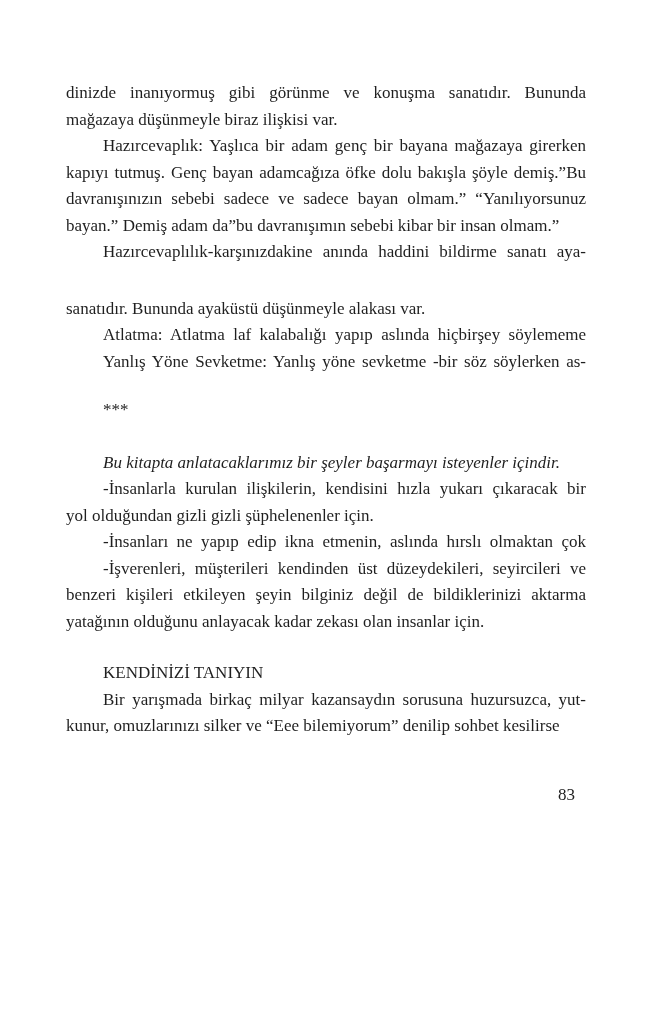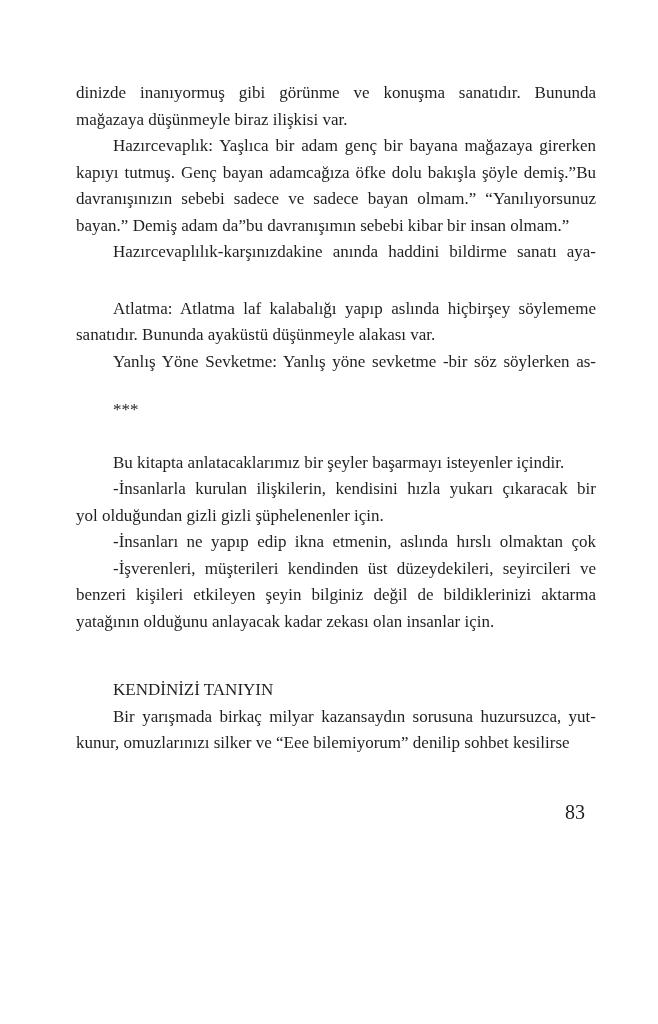--- a/index.html
+++ b/index.html
@@ -14,7 +14,7 @@
   }
   .text-block {
     position: absolute;
-    left: 76px;
+    left: 66px;
     top: 80px;
     width: 520px;
     font-size: 17px;

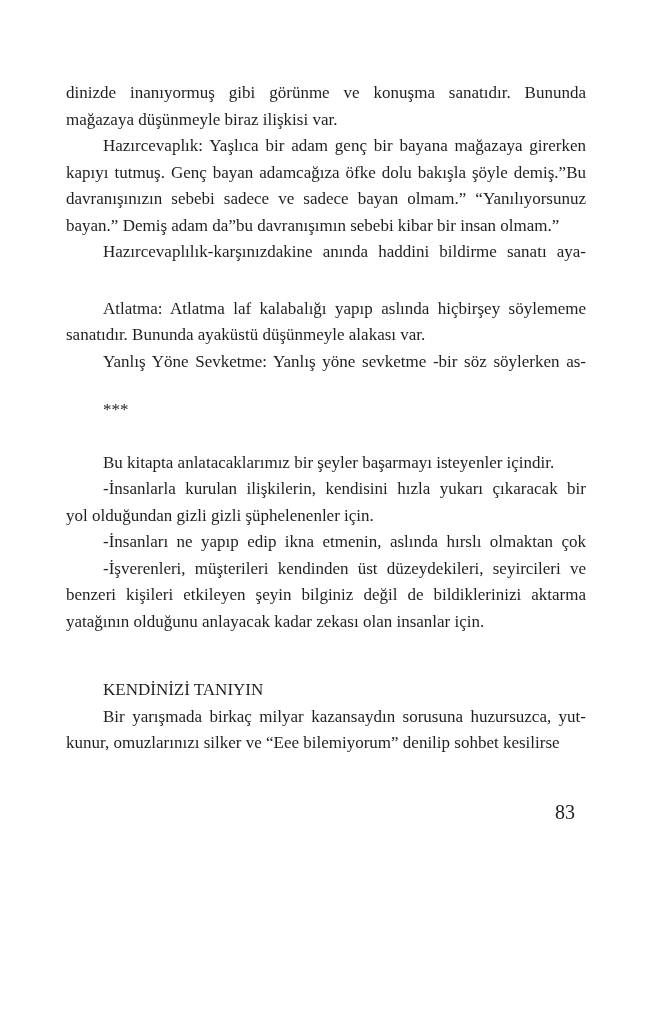--- a/index.html
+++ b/index.html
@@ -59,8 +59,8 @@
     </div>
 
     <div class="para mt30">
+      <div class="ln">sanatıdır. Bununda ayaküstü düşünmeyle alakası var.</div>
       <div class="ln full first">Atlatma: Atlatma laf kalabalığı yapıp aslında hiçbirşey söylememe</div>
-      <div class="ln">sanatıdır. Bununda ayaküstü düşünmeyle alakası var.</div>
     </div>
 
     <div class="para">

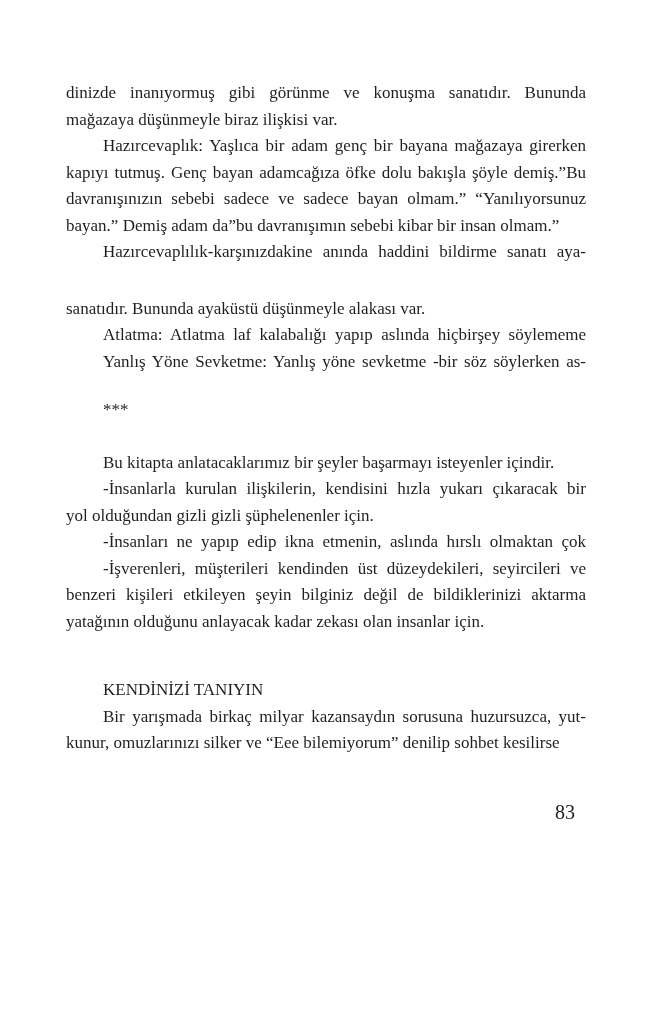--- a/index.html
+++ b/index.html
@@ -24,7 +24,7 @@
   .ln { text-align: justify; }
   .ln.full { text-align-last: justify; }
   .ln.first { text-indent: 37px; }
-  .italic { }
+  .italic { font-style: italic; }
   .mt30 { margin-top: 30px; }
   .mt22 { margin-top: 22px; }
   .mt26 { margin-top: 26px; }

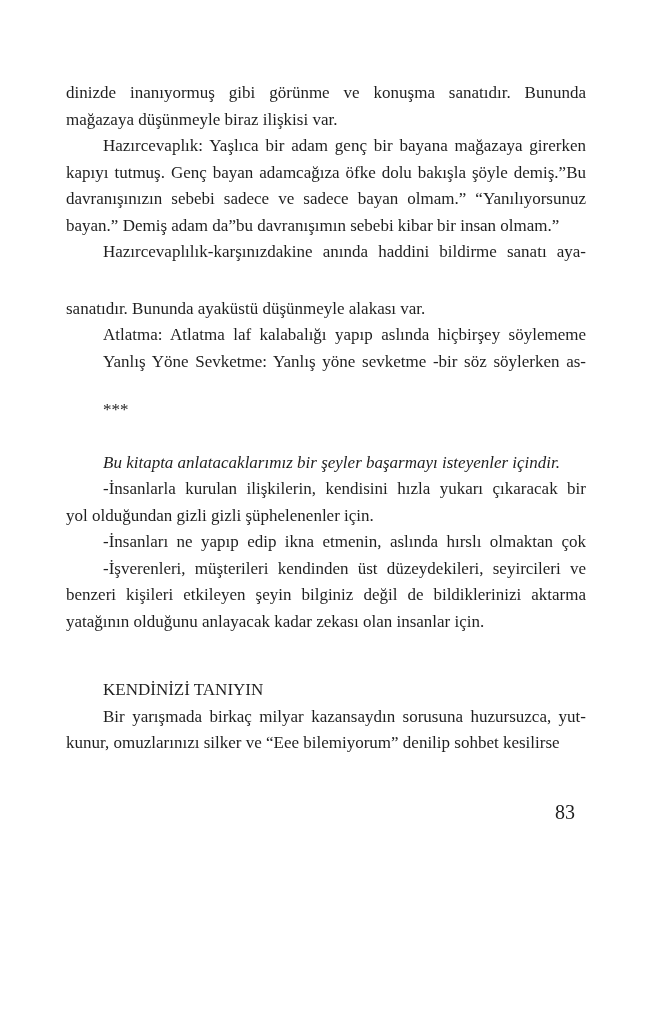--- a/index.html
+++ b/index.html
@@ -28,7 +28,7 @@
   .mt30 { margin-top: 30px; }
   .mt22 { margin-top: 22px; }
   .mt26 { margin-top: 26px; }
-  .mt25 { margin-top: 42px; }
+  .mt25 { margin-top: 25px; }
   .page-num {
     margin-top: 42px;
     text-align: right;

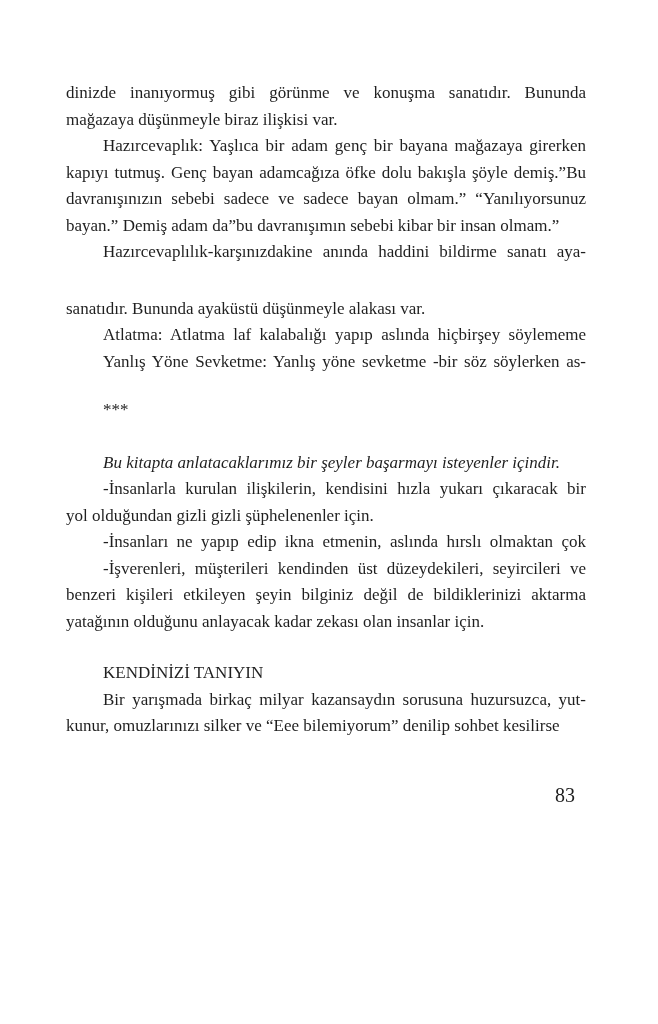--- a/index.html
+++ b/index.html
@@ -33,7 +33,7 @@
     margin-top: 42px;
     text-align: right;
     padding-right: 11px;
-    font-size: 20px;
+    font-size: 17px;
   }
 </style>
 </head>

